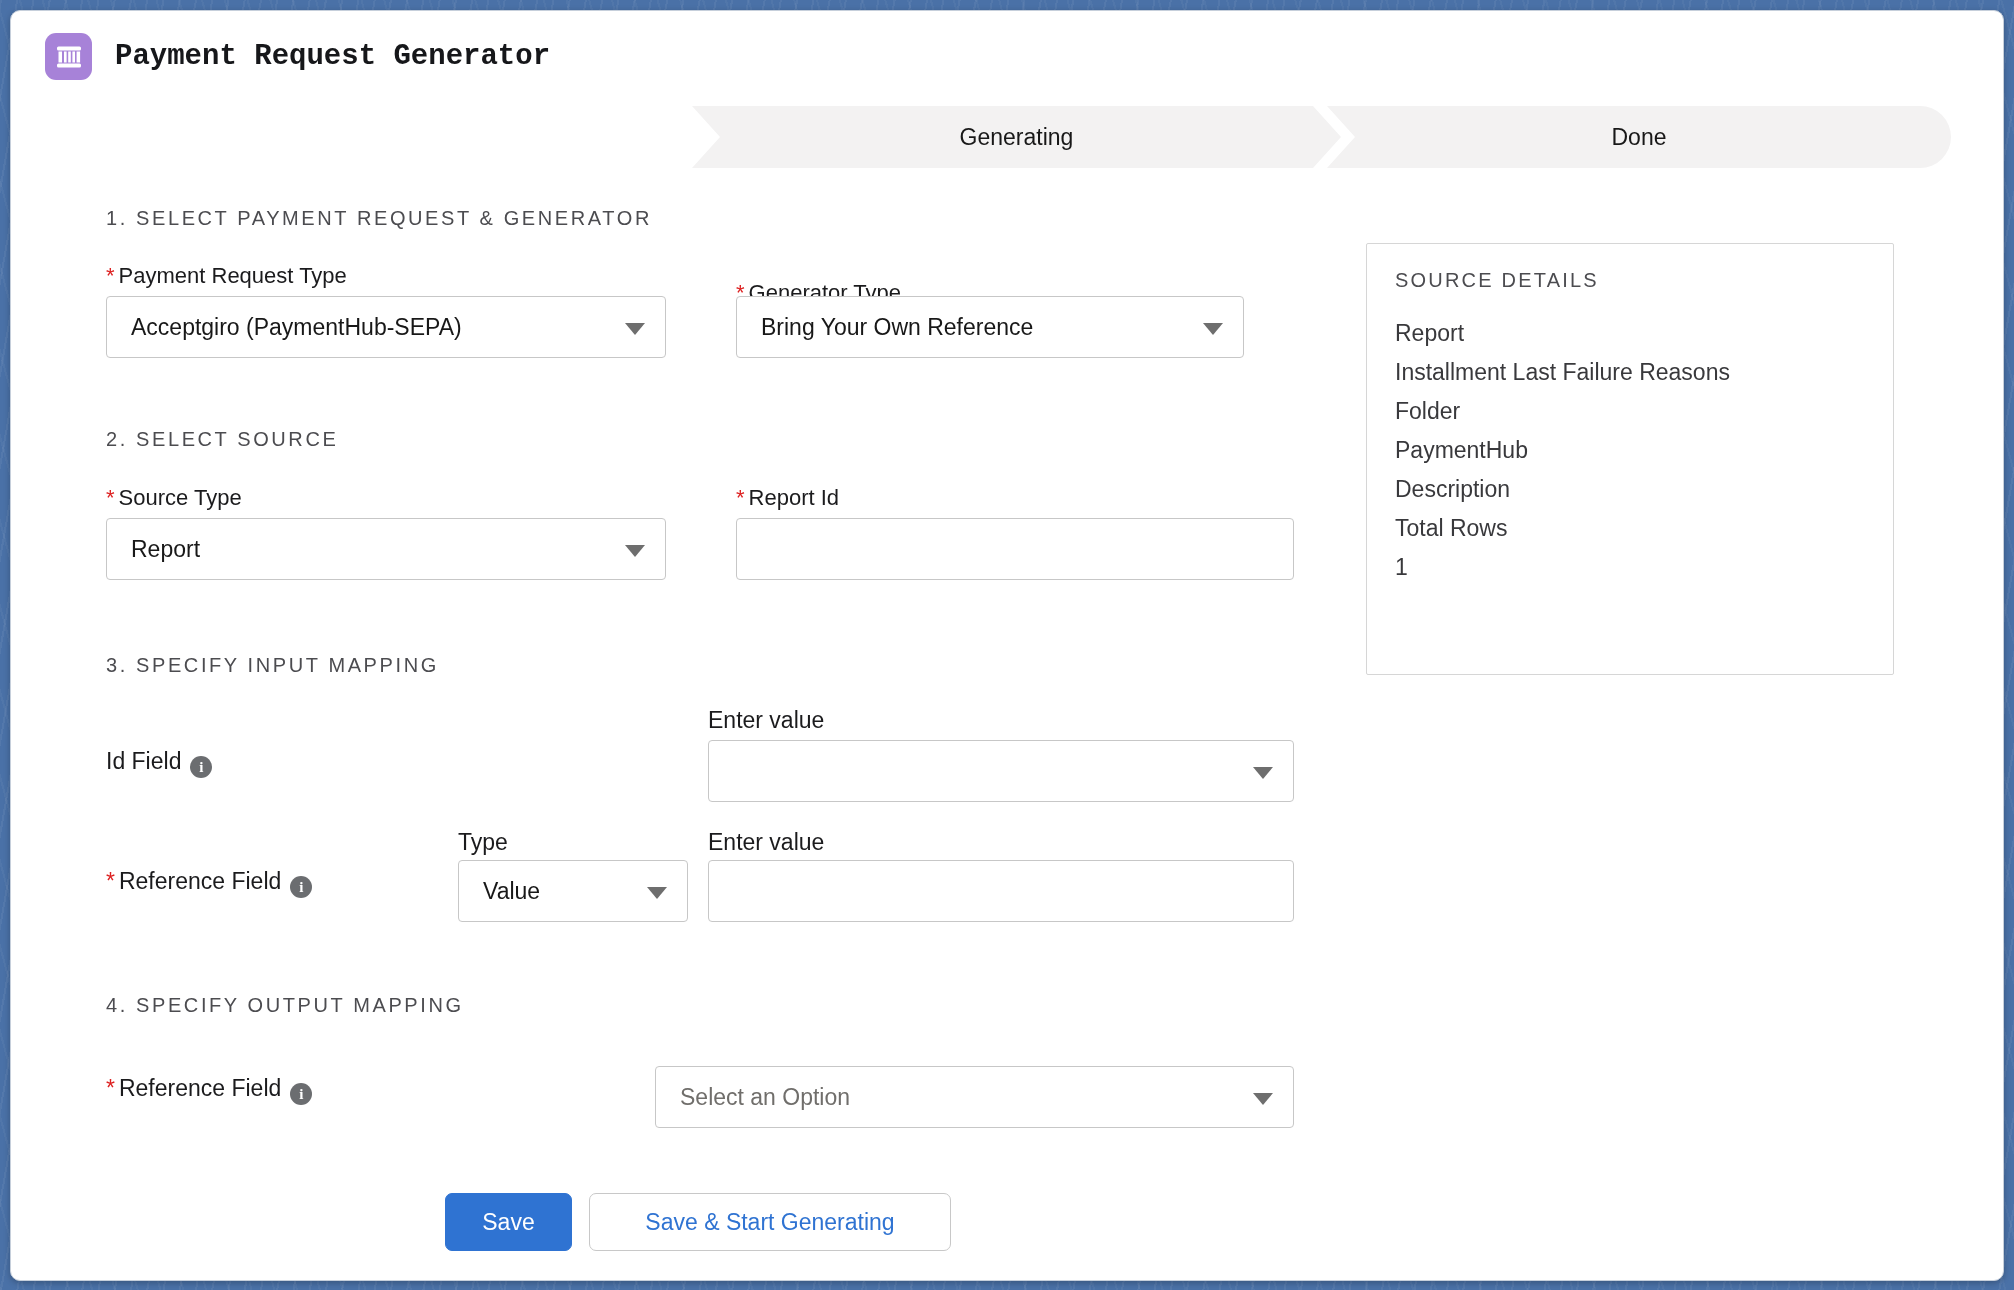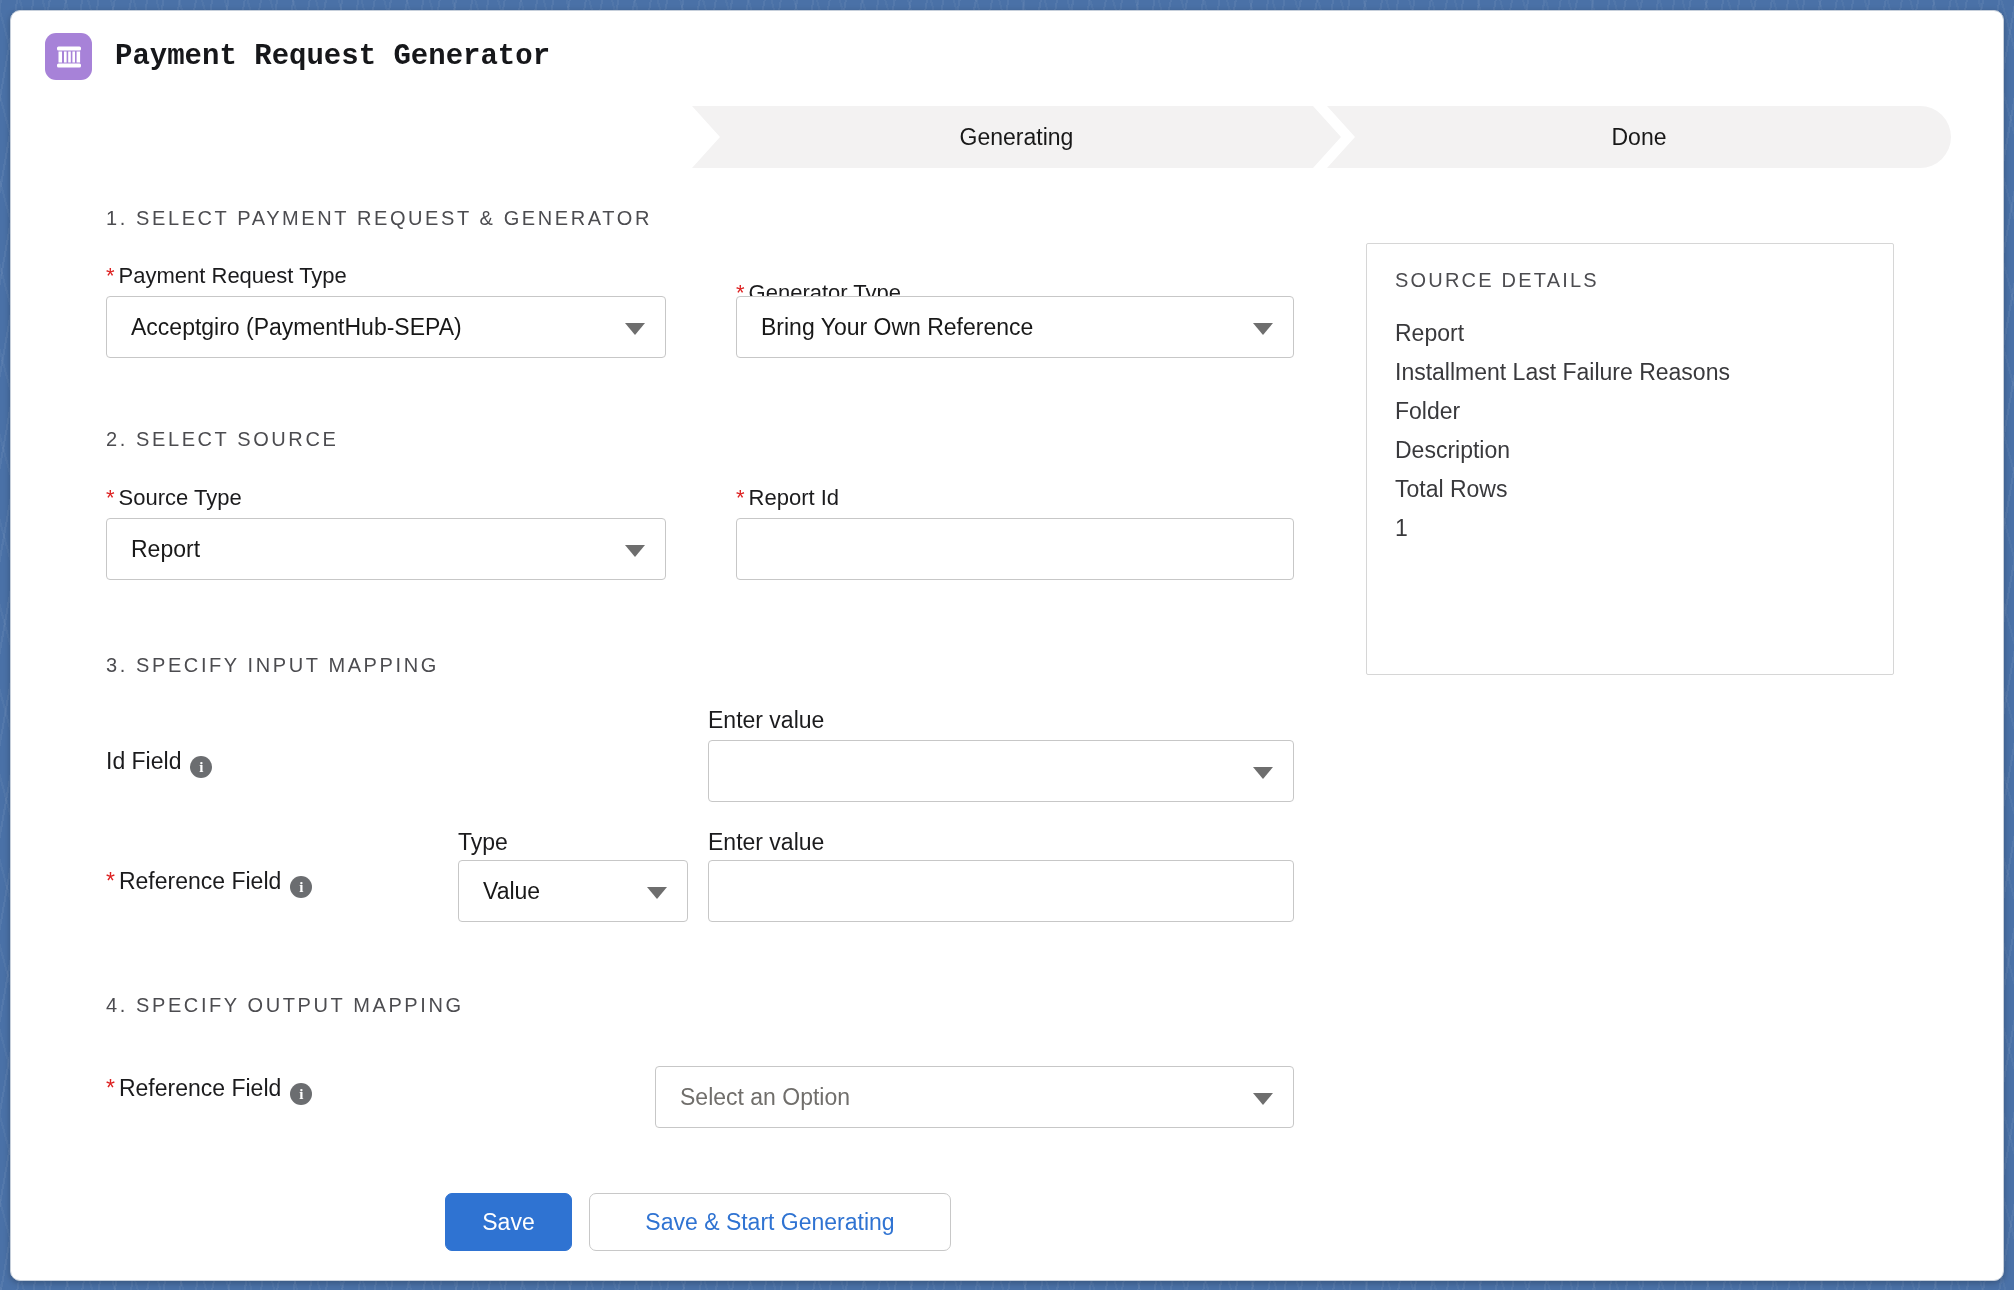--- a/index.html
+++ b/index.html
@@ -129,7 +129,7 @@
     <span>Acceptgiro (PaymentHub-SEPA)</span>
     <span class="caret"></span>
   </div>
-  <div class="field" style="left:725px; top:285px; width:558px;">
+  <div class="field" style="left:725px; top:285px; width:508px;">
     <span>Bring Your Own Reference</span>
     <span class="caret"></span>
   </div>

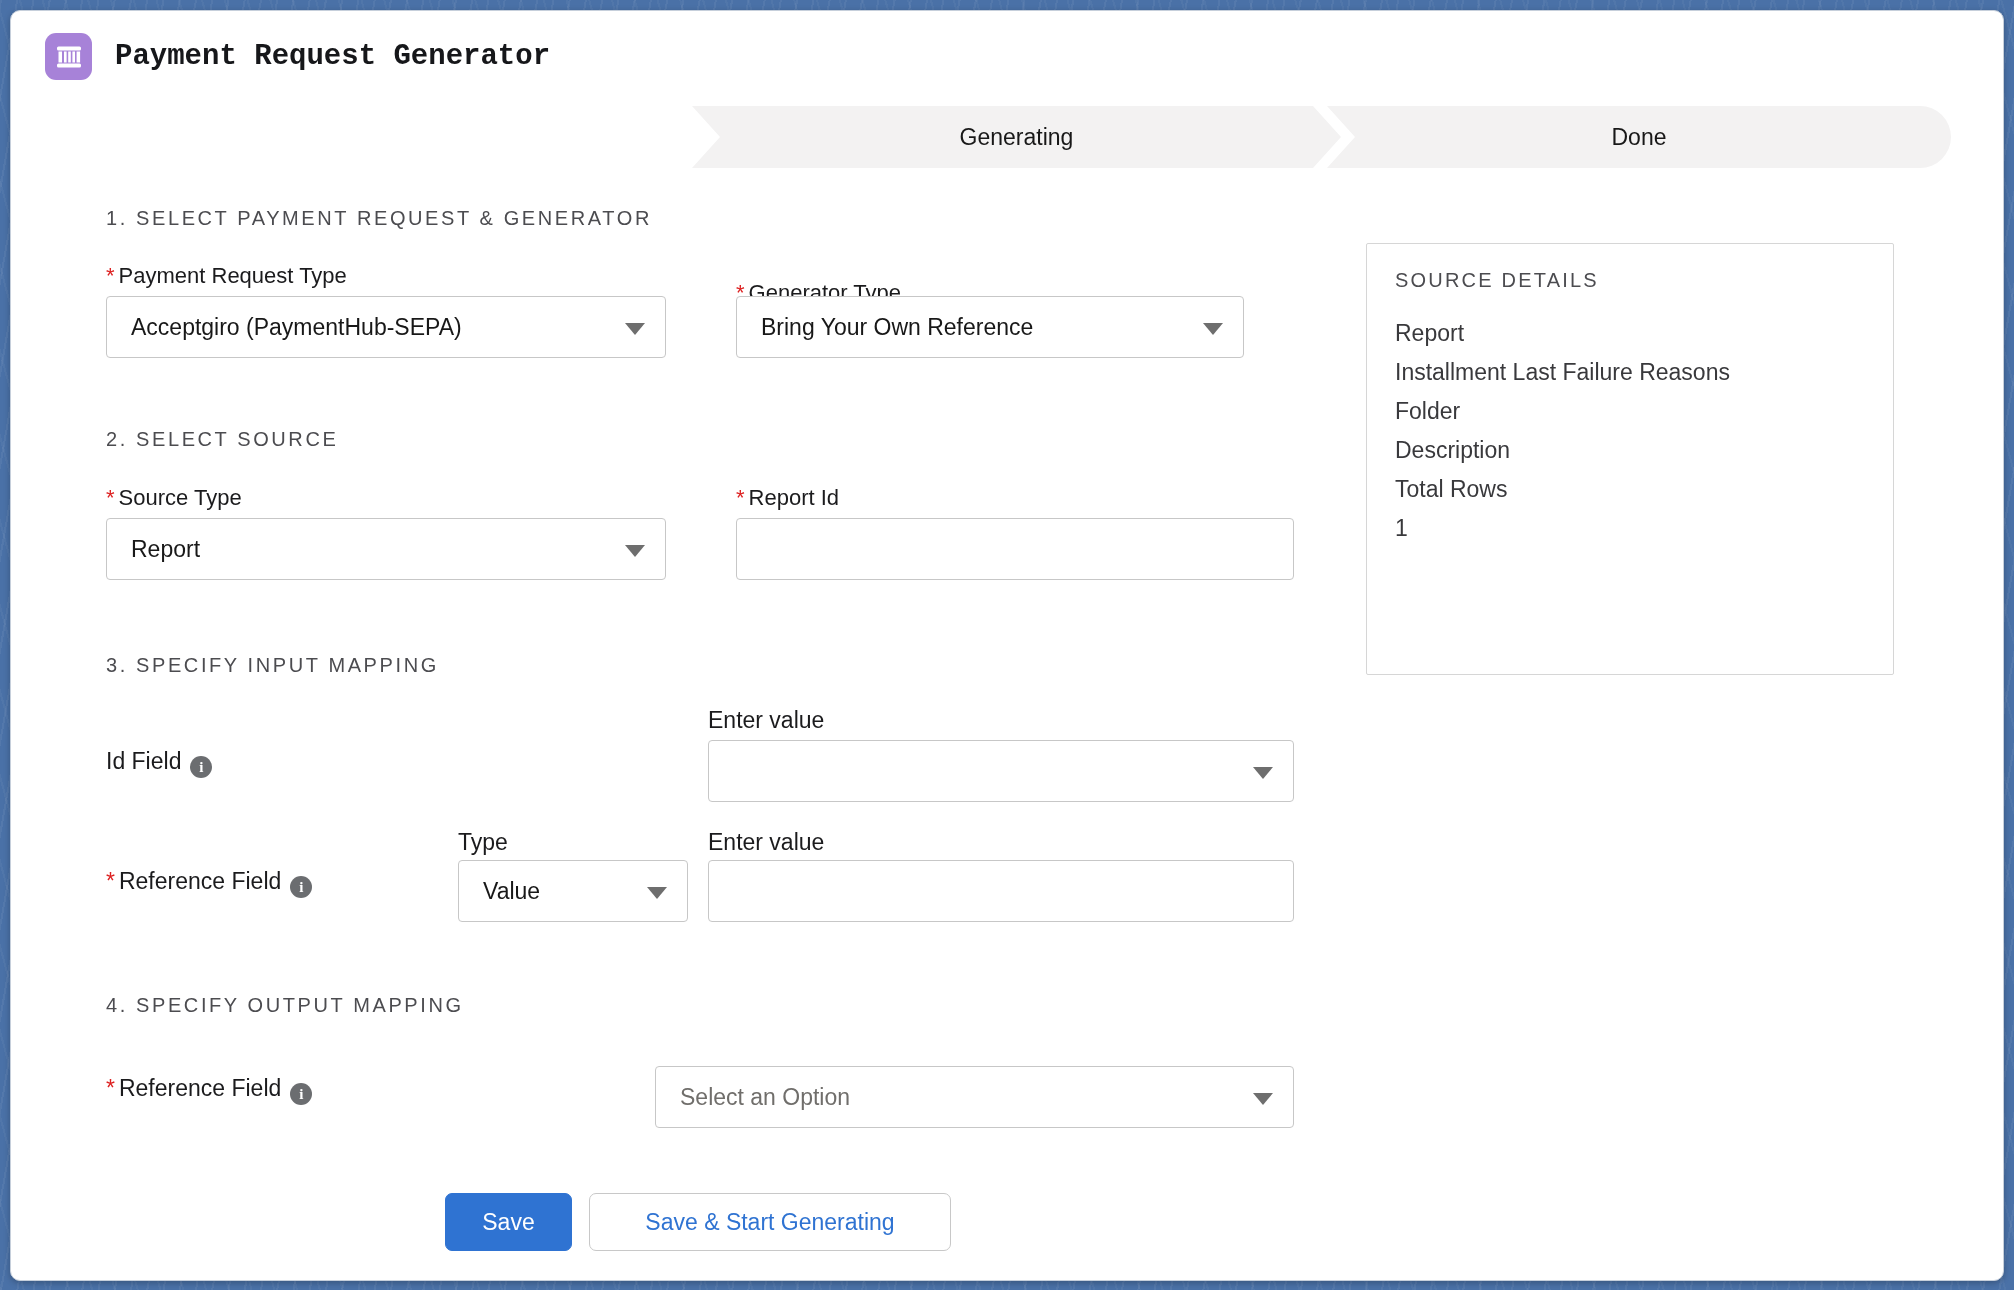--- a/index.html
+++ b/index.html
@@ -139,6 +139,7 @@
     <div class="source-line">Report</div>
     <div class="source-line">Installment Last Failure Reasons</div>
     <div class="source-line">Folder</div>
+    <div class="source-line">PaymentHub</div>
     <div class="source-line">Description</div>
     <div class="source-line">Total Rows</div>
     <div class="source-line">1</div>

